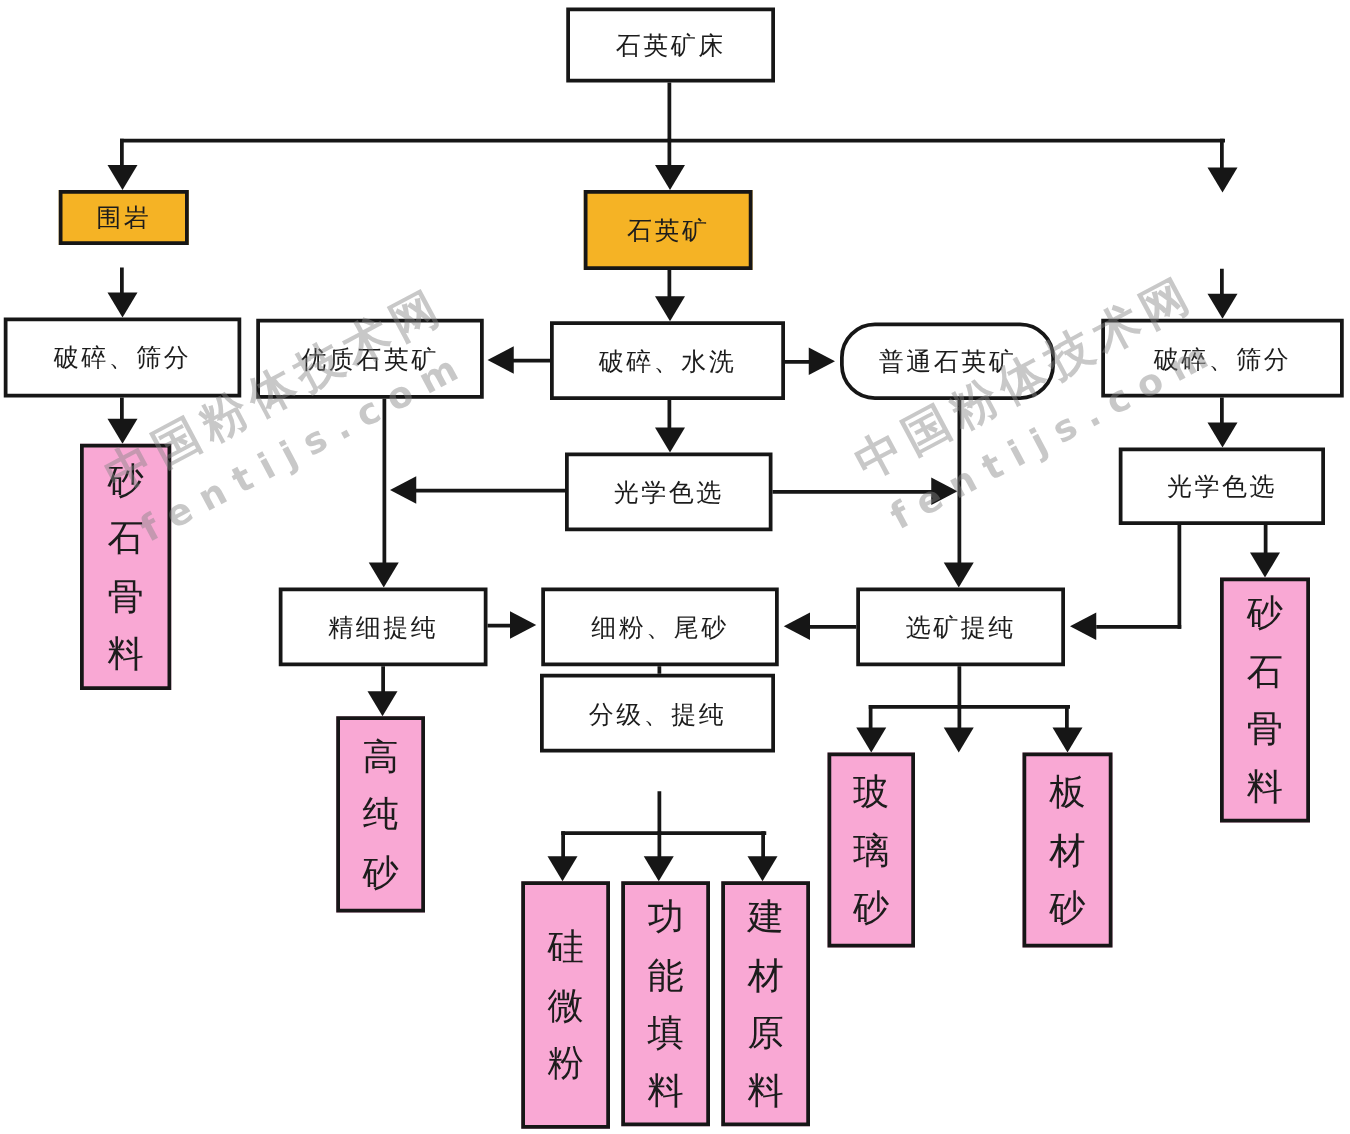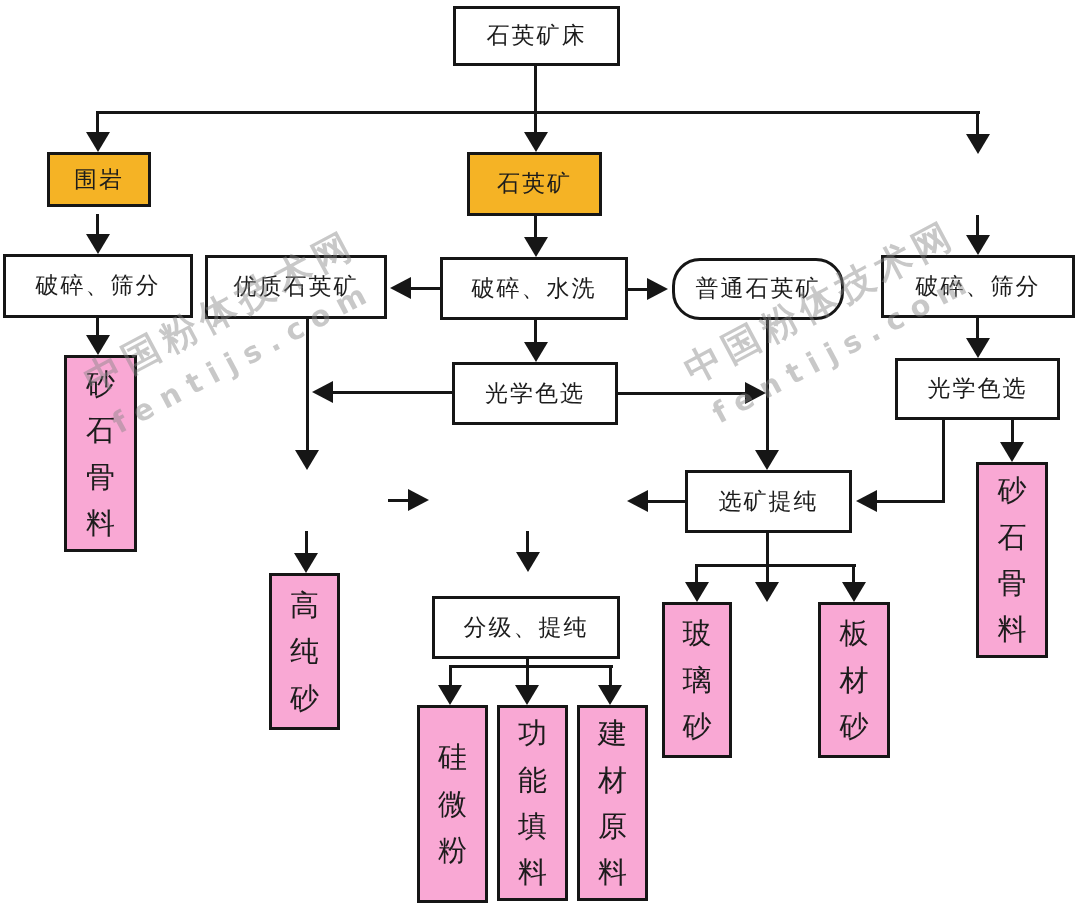--- a/index.html
+++ b/index.html
@@ -12,7 +12,7 @@
   .node {
     position:absolute; box-sizing:border-box; border:3px solid #161616;
     background:#ffffff; display:flex; align-items:center; justify-content:center;
-    font-size:23px; letter-spacing:2px; line-height:1.1; text-align:center;
+    font-size:20px; letter-spacing:2px; line-height:1.1; text-align:center;
     z-index:3;
   }
   .node.hl  { background:#F5B325; }

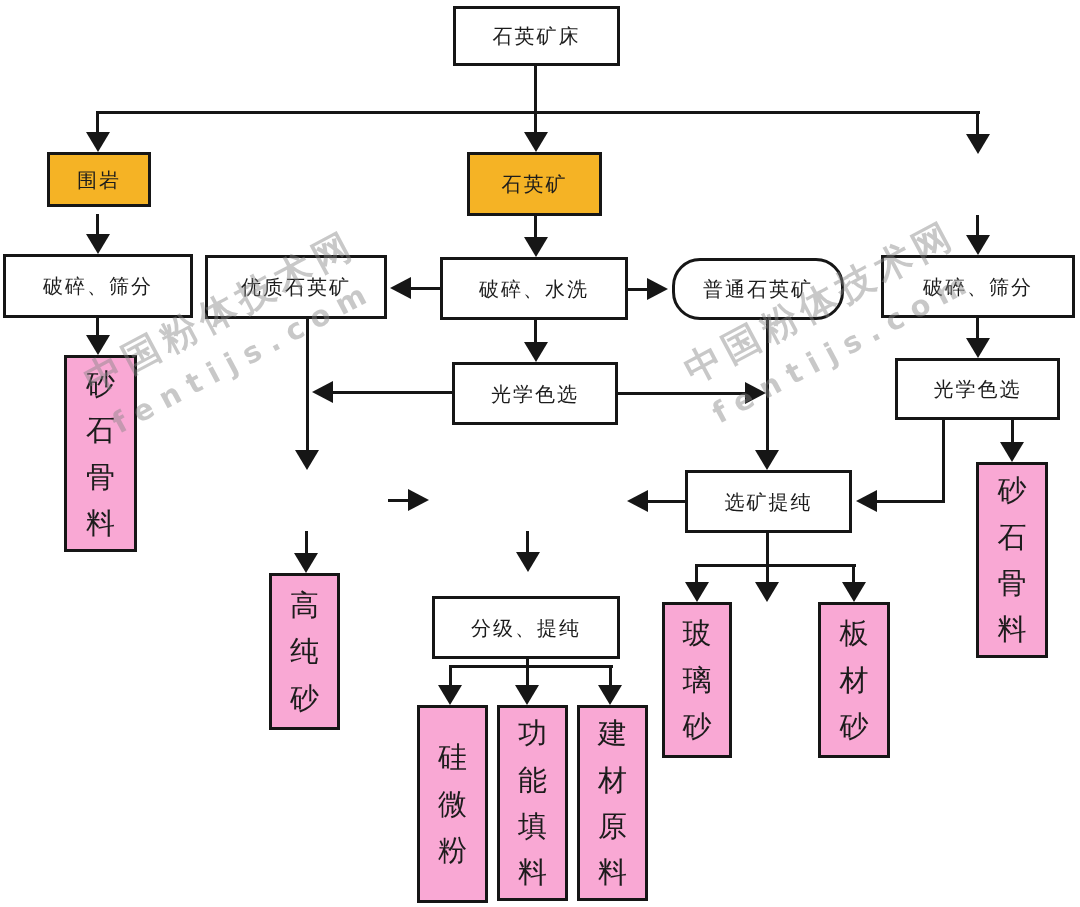--- a/index.html
+++ b/index.html
@@ -37,7 +37,7 @@
   .wm-right { left:655px; top:275px; width:350px; }
   
   #n-deposit {left:453px; top:6px;   width:167px; height:60px;}
-  #n-host    {left:47px;  top:152px; width:104px; height:55px;}
+  #n-host    {left:47px;  top:152px; width:104px; height:44px;}
   #n-quartz  {left:467px; top:152px; width:135px; height:64px;}
   #n-waste   {left:927px; top:154px; width:103px; height:63px;}
   #n-csl     {left:3px;   top:254px; width:190px; height:64px;}

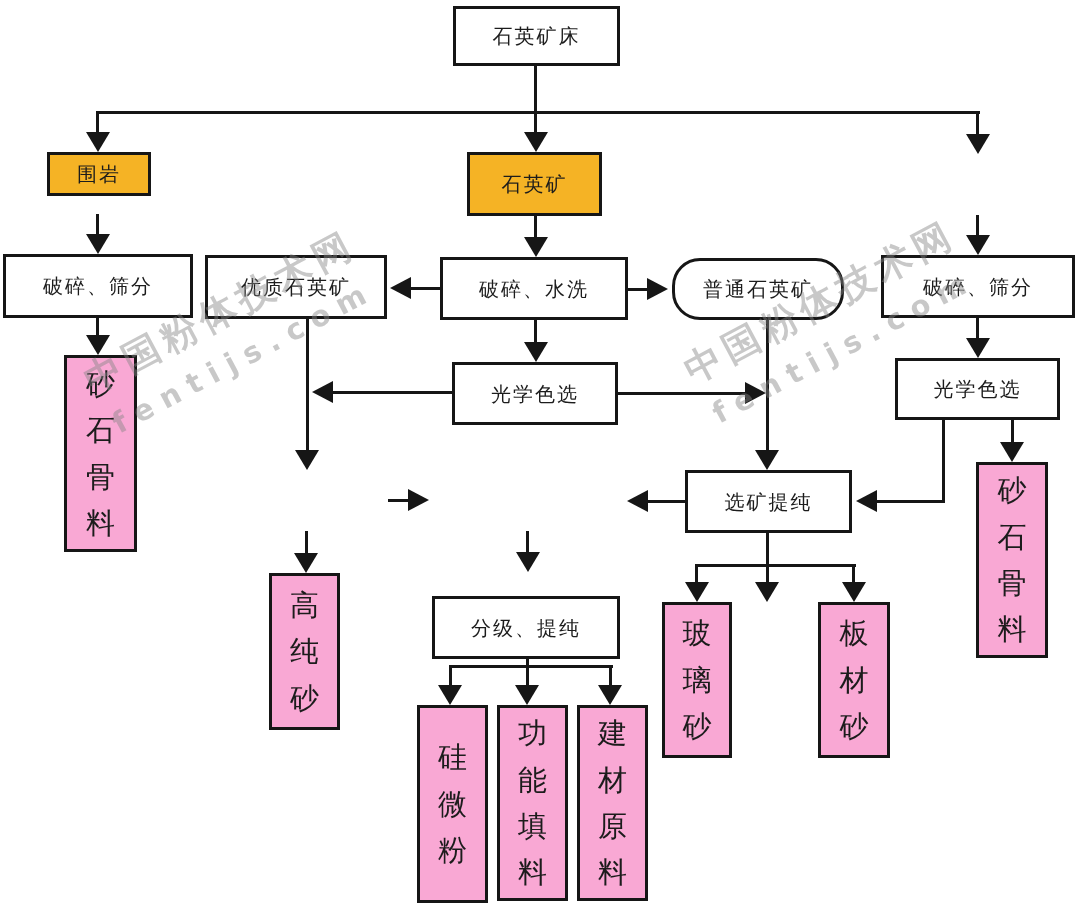--- a/index.html
+++ b/index.html
@@ -174,6 +174,9 @@
   <div class="node out vert" id="n-aggr">
     <span>砂石骨料</span>
   </div>
+  <div class="node" id="n-finep">
+    <span>精细提纯</span>
+  </div>
   <div class="node out vert" id="n-hps">
     <span>高纯砂</span>
   </div>

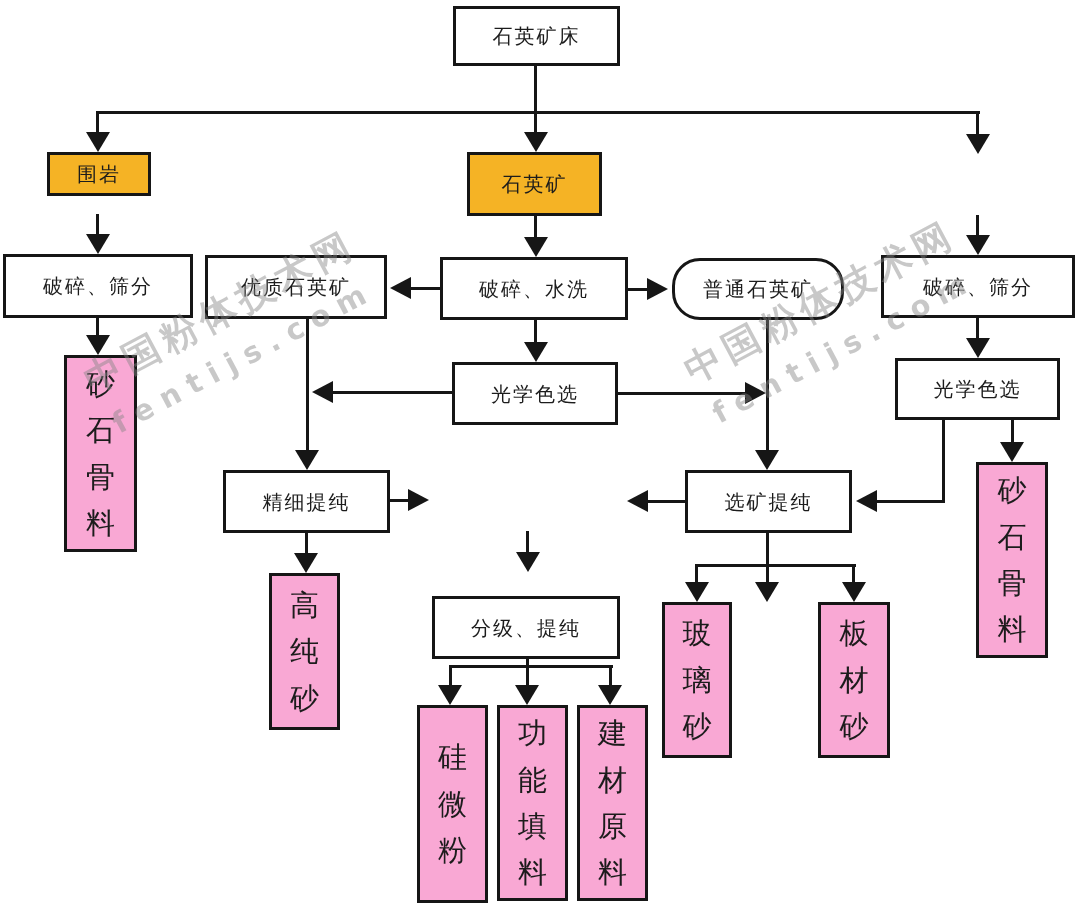--- a/index.html
+++ b/index.html
@@ -177,6 +177,9 @@
   <div class="node" id="n-finep">
     <span>精细提纯</span>
   </div>
+  <div class="node" id="n-tail">
+    <span>细粉、尾砂</span>
+  </div>
   <div class="node out vert" id="n-hps">
     <span>高纯砂</span>
   </div>

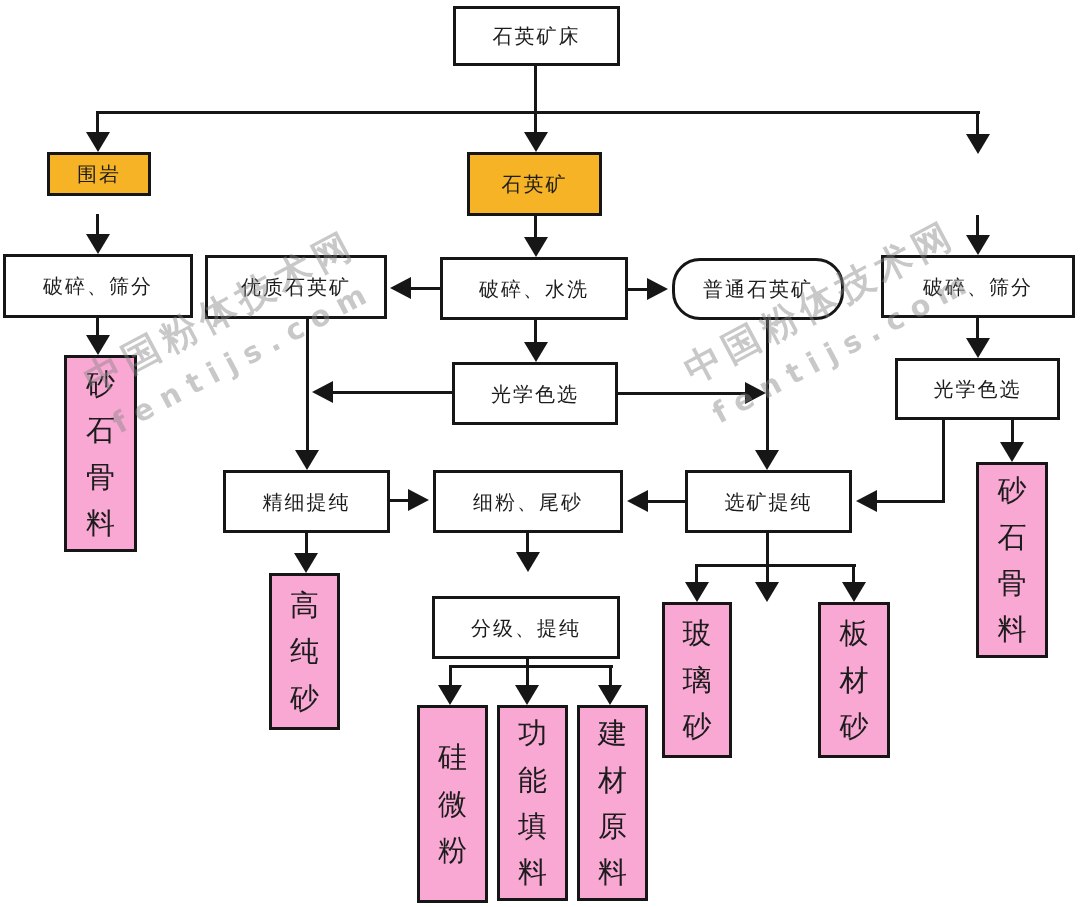--- a/index.html
+++ b/index.html
@@ -53,7 +53,7 @@
   #n-tail    {left:433px; top:470px; width:190px; height:63px;}
   #n-benef   {left:685px; top:470px; width:167px; height:63px;}
   #n-hps     {left:269px; top:573px; width:71px;  height:157px;}
-  #n-grade   {left:432px; top:596px; width:188px; height:63px;}
+  #n-grade   {left:432px; top:539px; width:188px; height:63px;}
   #n-glass   {left:662px; top:602px; width:70px;  height:156px;}
   #n-lowiron {left:738px; top:602px; width:74px;  height:156px;}
   #n-slab    {left:818px; top:602px; width:72px;  height:156px;}

